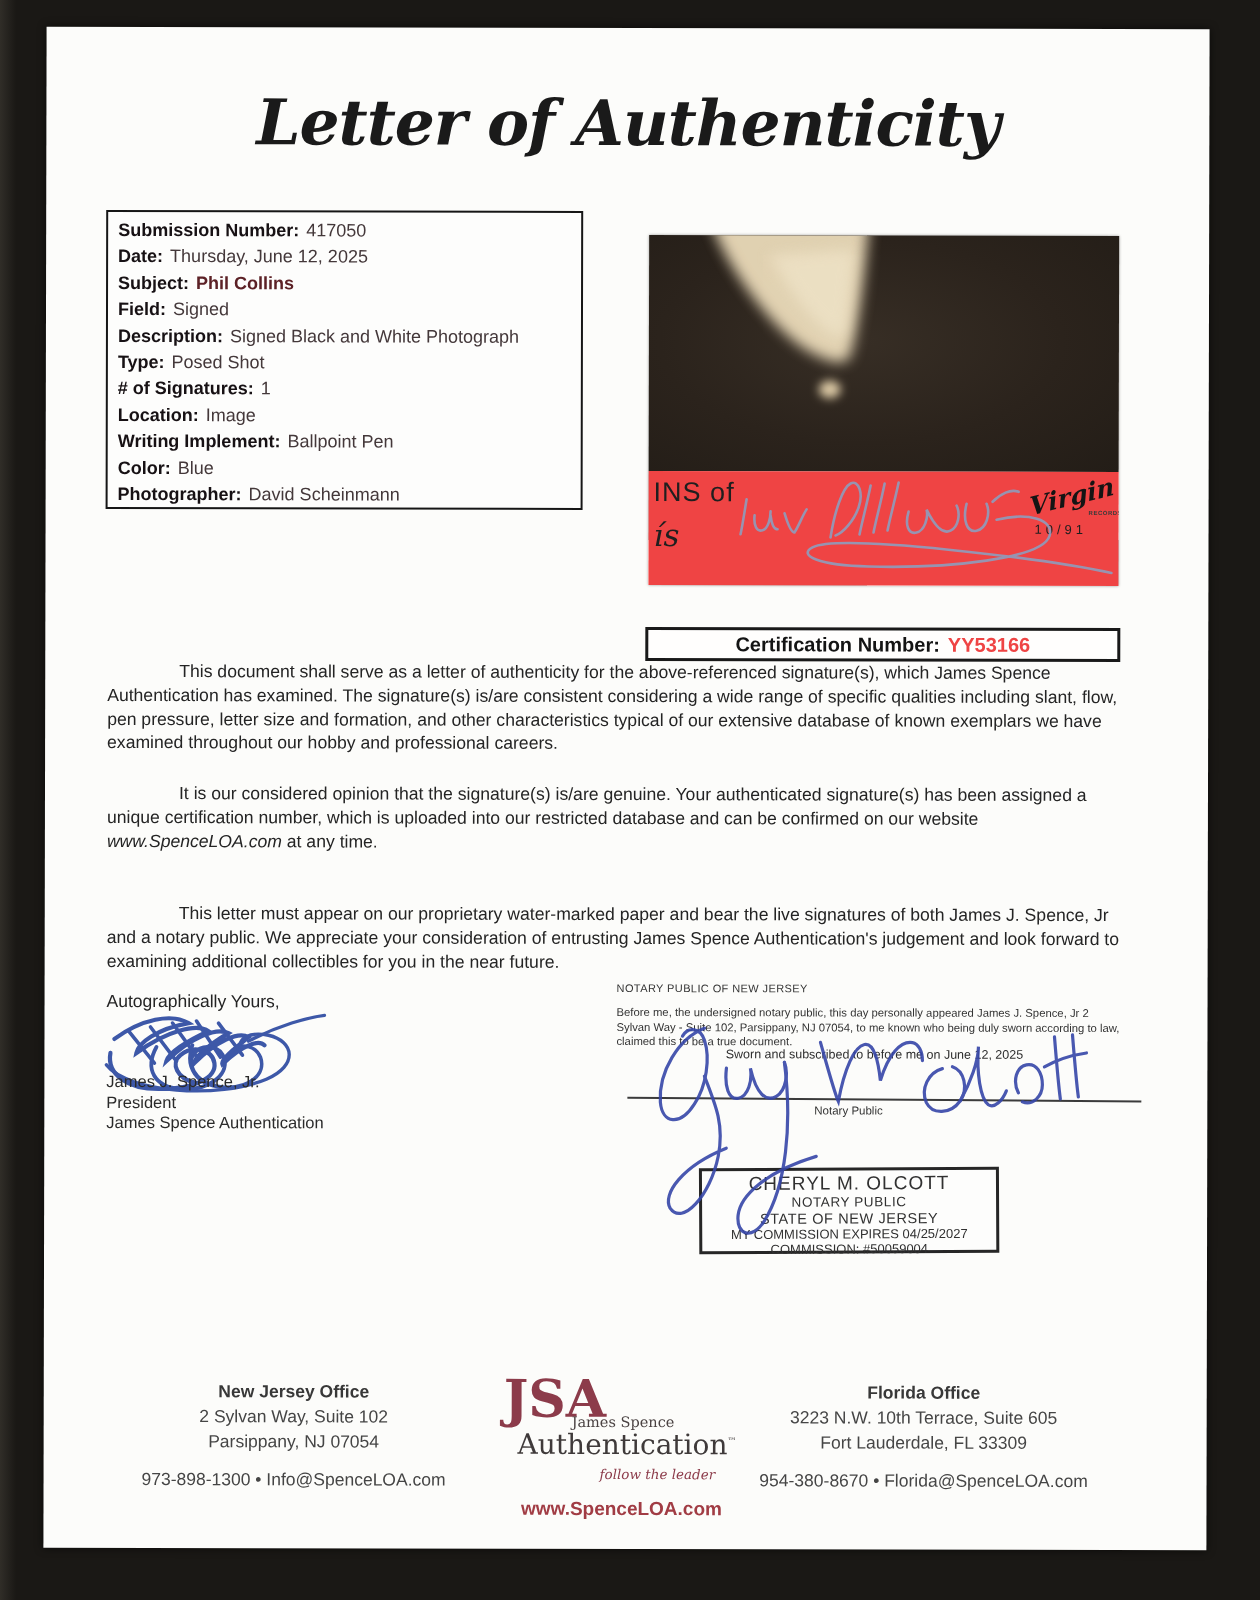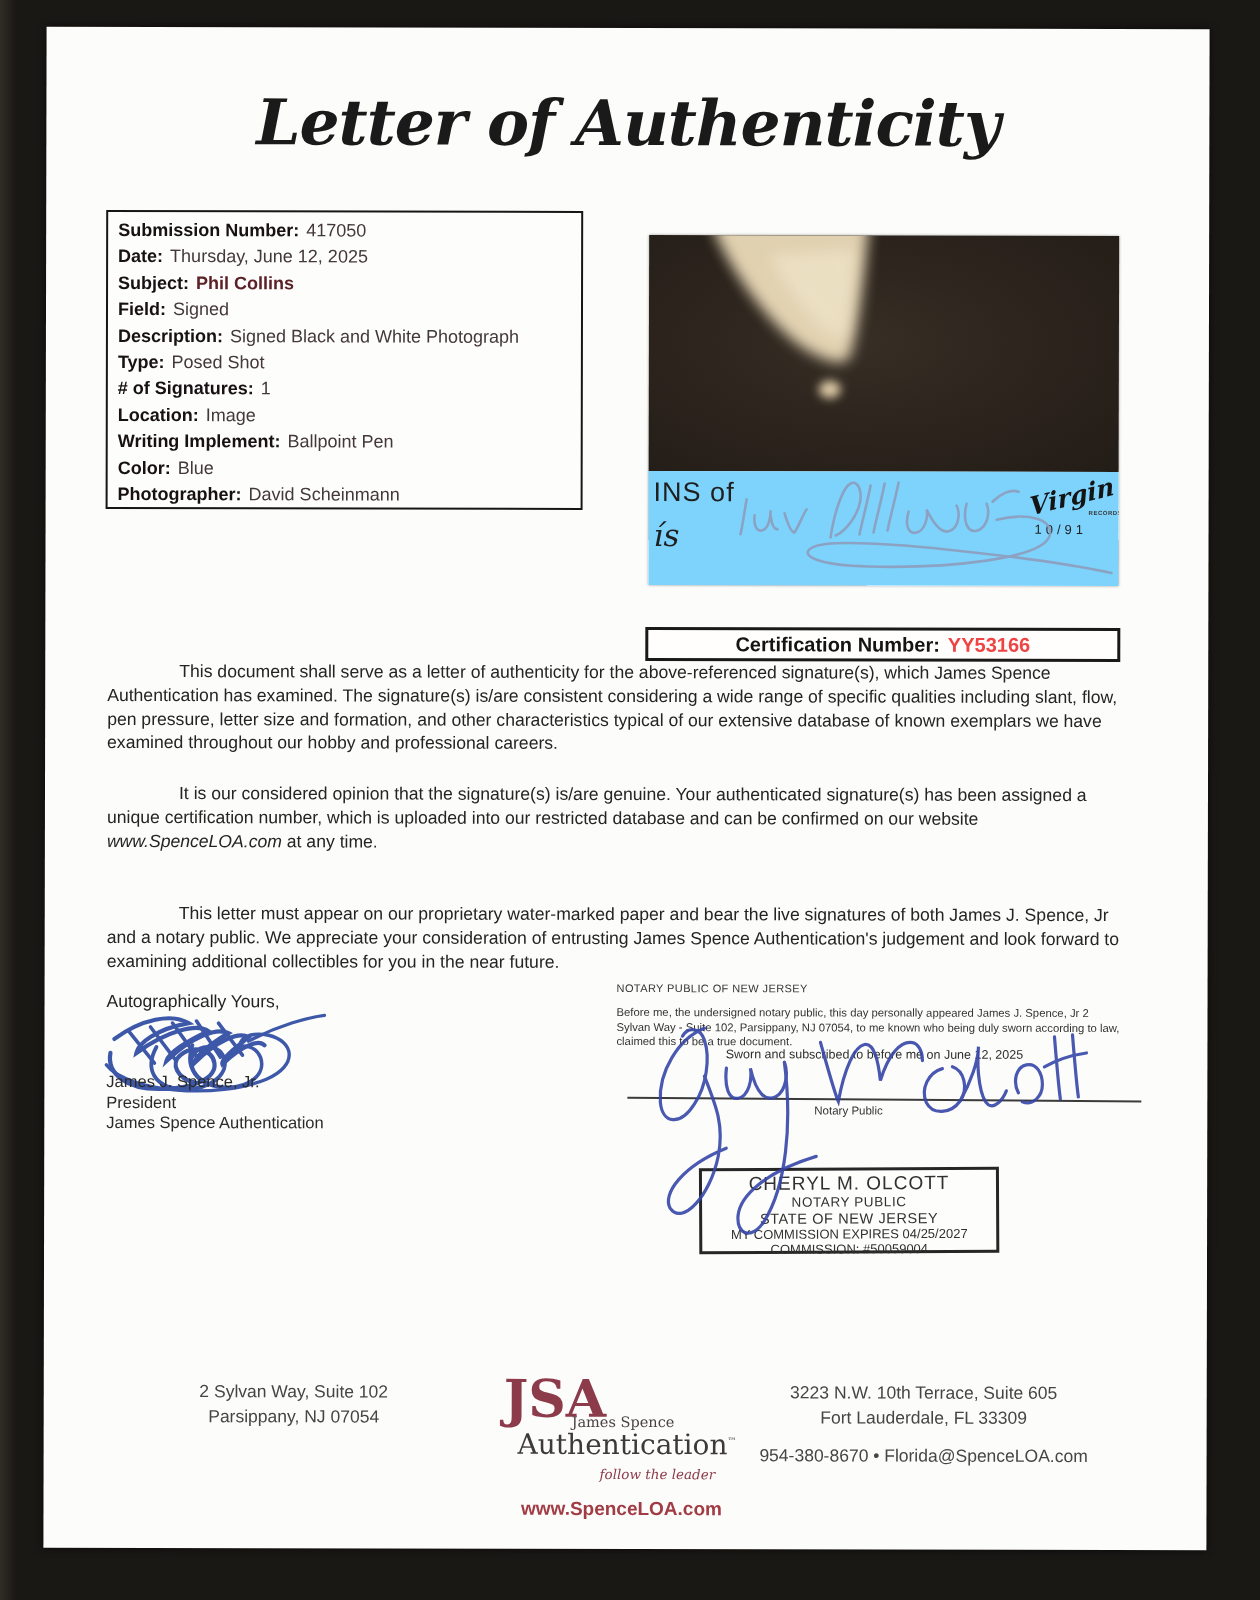--- a/index.html
+++ b/index.html
@@ -36,7 +36,7 @@
   #photo{position:absolute;left:603px;top:207px;width:470px;height:350px;box-shadow:0 0 3px rgba(0,0,0,0.4);}
   #photo-dark{height:236px;position:relative;overflow:hidden;
     background:radial-gradient(ellipse at 45% 45%, #372e25 0%, #2b231c 55%, #231d17 100%);}
-  #photo-strip{height:114px;position:relative;background:#7dd3fc;overflow:hidden;}
+  #photo-strip{height:114px;position:relative;background:#ef4444;overflow:hidden;}
   .caption1{position:absolute;left:5px;top:6px;font-size:27px;color:#1f1f1f;letter-spacing:1px;}
   .caption2{position:absolute;left:5px;top:46px;font-size:31px;color:#1f1f1f;font-style:italic;font-family:"DejaVu Serif",serif;}
   #virgin{position:absolute;left:372px;top:8px;width:95px;height:70px;}

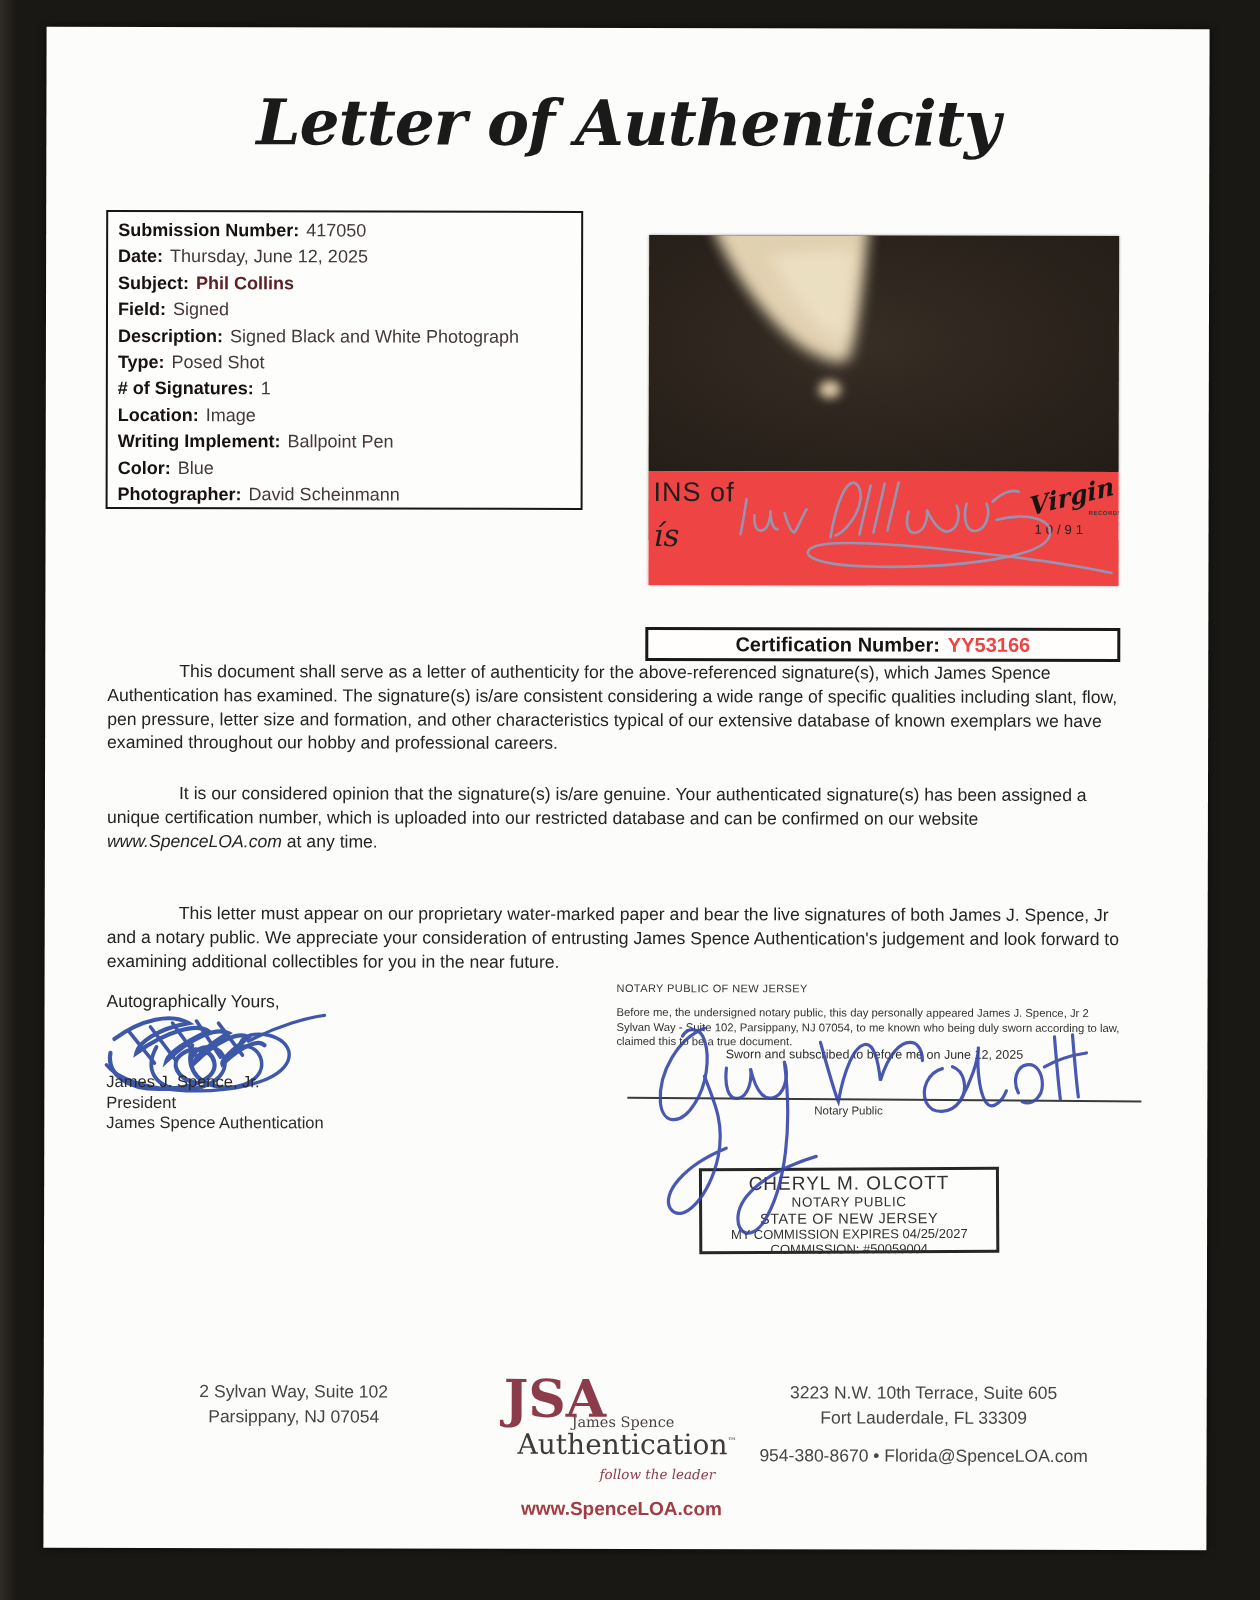--- a/index.html
+++ b/index.html
@@ -217,6 +217,7 @@
   </svg>
 
   <div id="office-nj" class="office">
+    <div class="ohead">New Jersey Office</div>
     <div>2 Sylvan Way, Suite 102</div>
     <div>Parsippany, NJ 07054</div>
   </div>

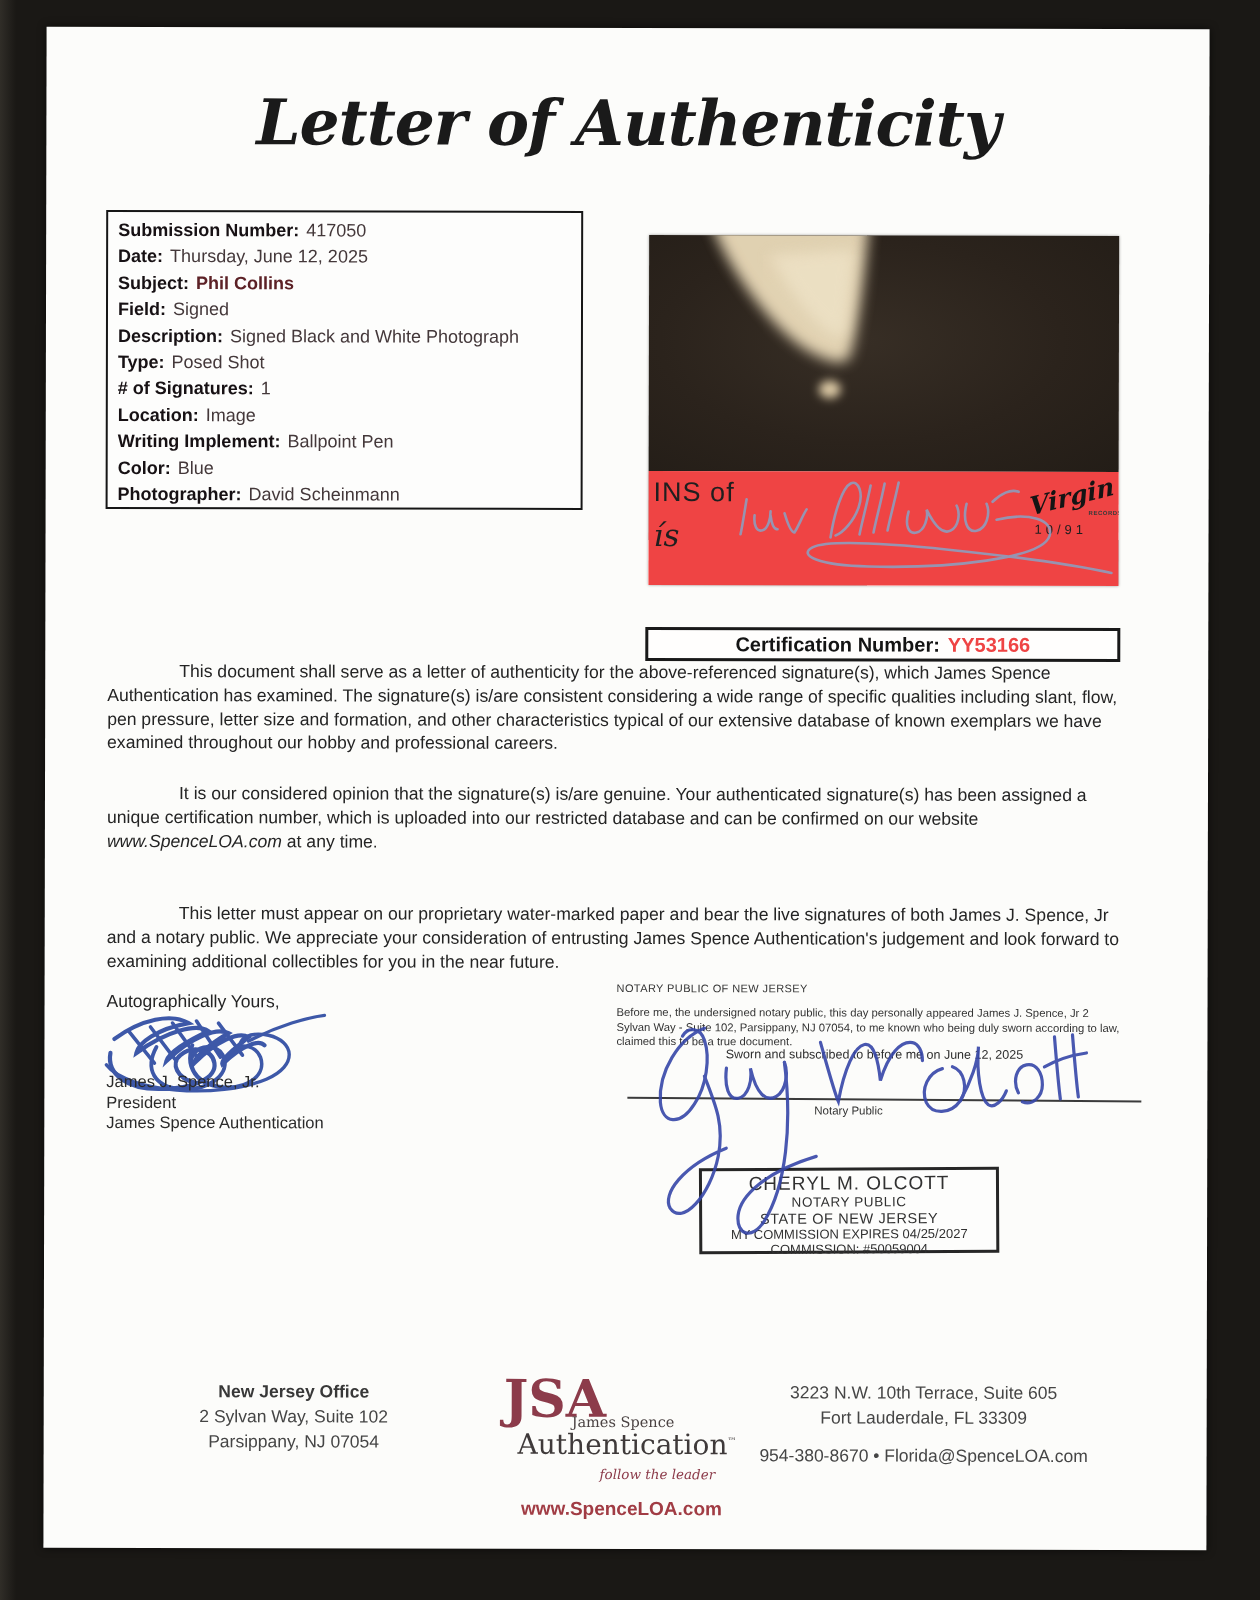--- a/index.html
+++ b/index.html
@@ -231,6 +231,7 @@
   </div>
 
   <div id="office-fl" class="office">
+    <div class="ohead">Florida Office</div>
     <div>3223 N.W. 10th Terrace, Suite 605</div>
     <div>Fort Lauderdale, FL 33309</div>
     <div class="ocontact">954-380-8670 • Florida@SpenceLOA.com</div>

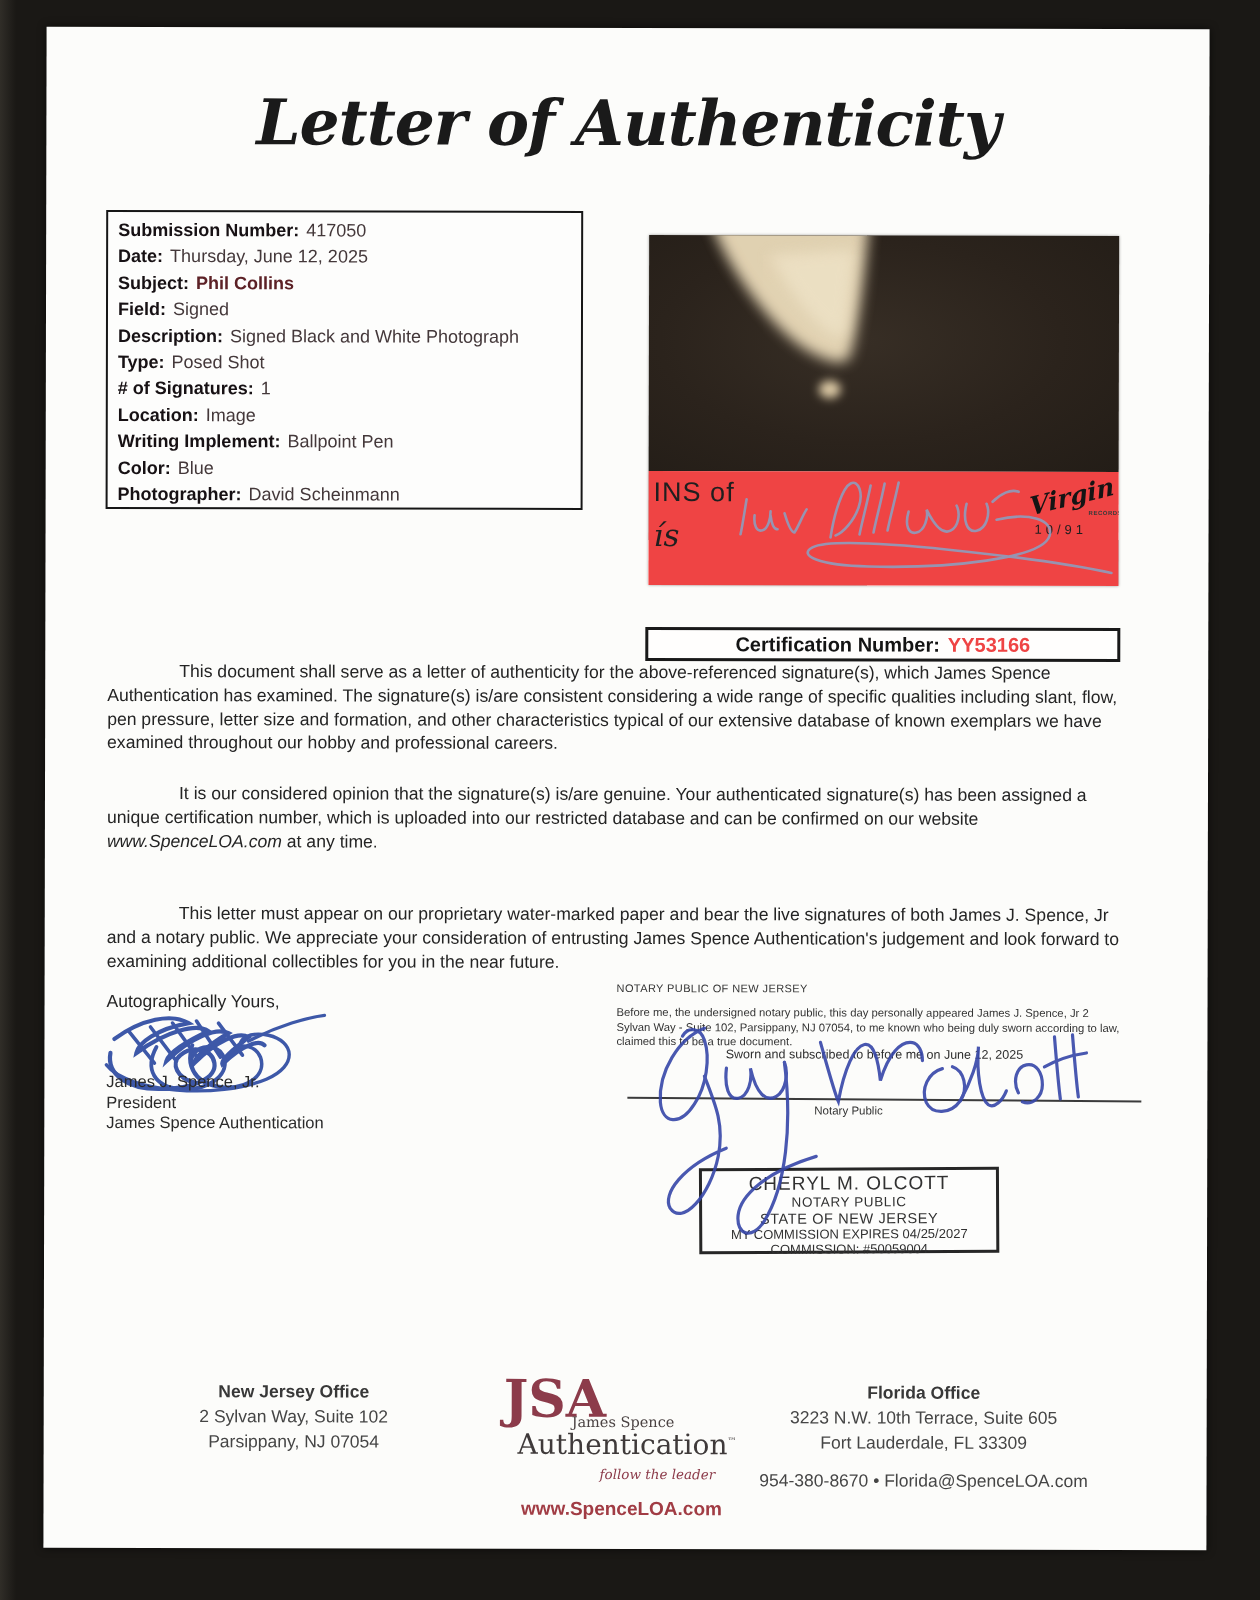--- a/index.html
+++ b/index.html
@@ -220,6 +220,7 @@
     <div class="ohead">New Jersey Office</div>
     <div>2 Sylvan Way, Suite 102</div>
     <div>Parsippany, NJ 07054</div>
+    <div class="ocontact">973-898-1300 • Info@SpenceLOA.com</div>
   </div>
 
   <div id="jsa-logo">

